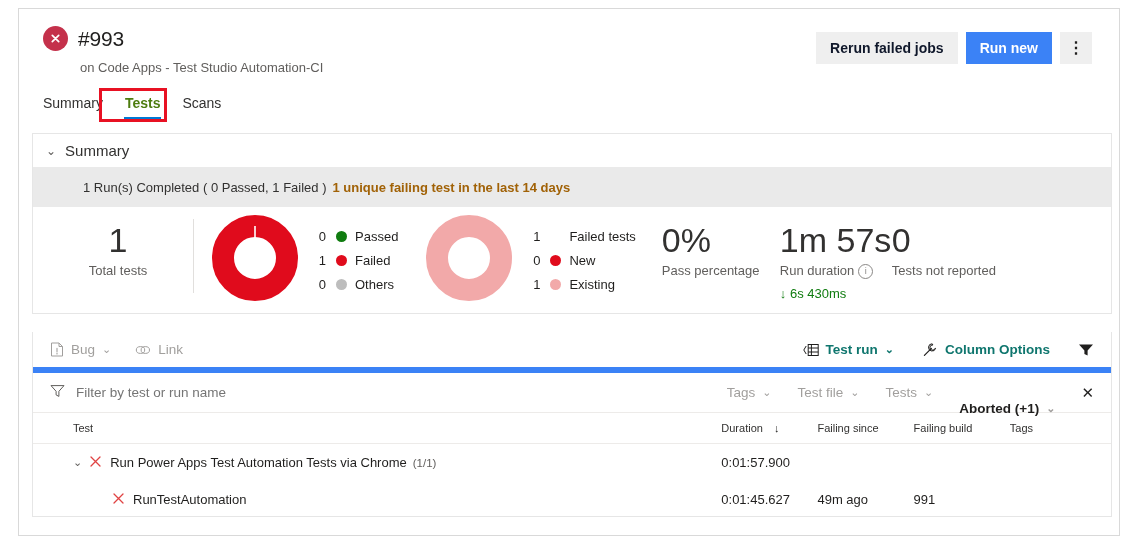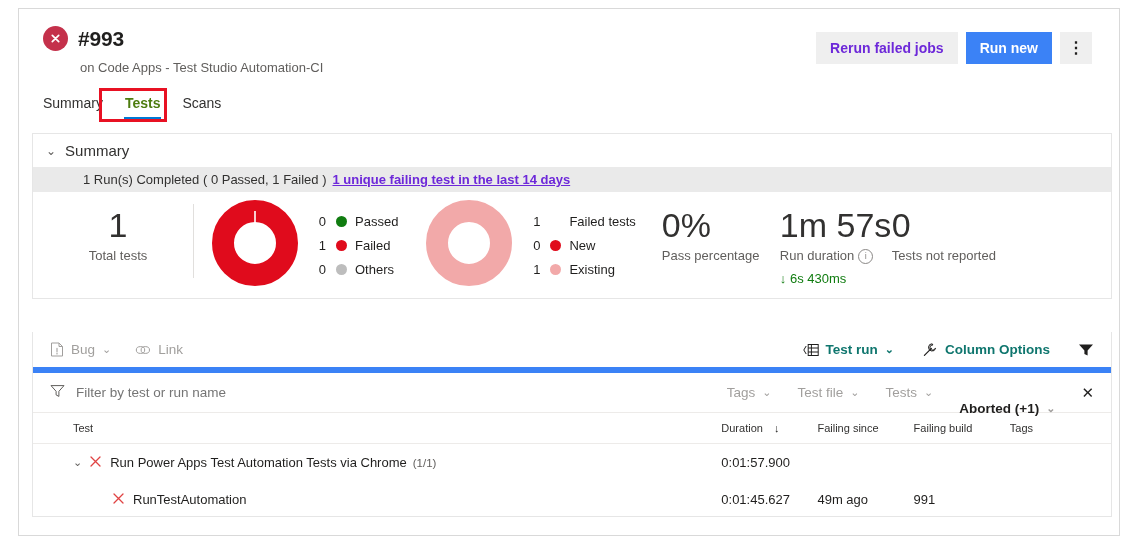--- a/index.html
+++ b/index.html
@@ -60,7 +60,7 @@
   .fail-badge svg { display: block; }
   .build-number {
     font-size: 21px;
-    font-weight: bold;
+    font-weight: normal;
     color: #201f1e;
     letter-spacing: -0.2px;
     text-align: center;

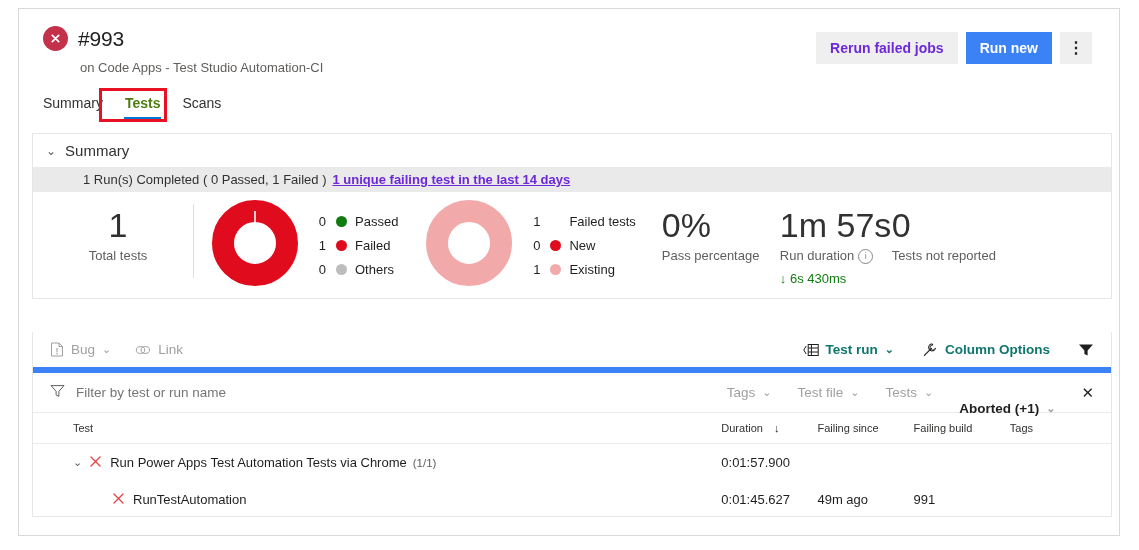--- a/index.html
+++ b/index.html
@@ -92,7 +92,7 @@
   }
   .btn-secondary {
     background: #efefef;
-    color: #6d28d9;
+    color: #0f172a;
   }
   .btn-primary {
     background: #3b82f6;

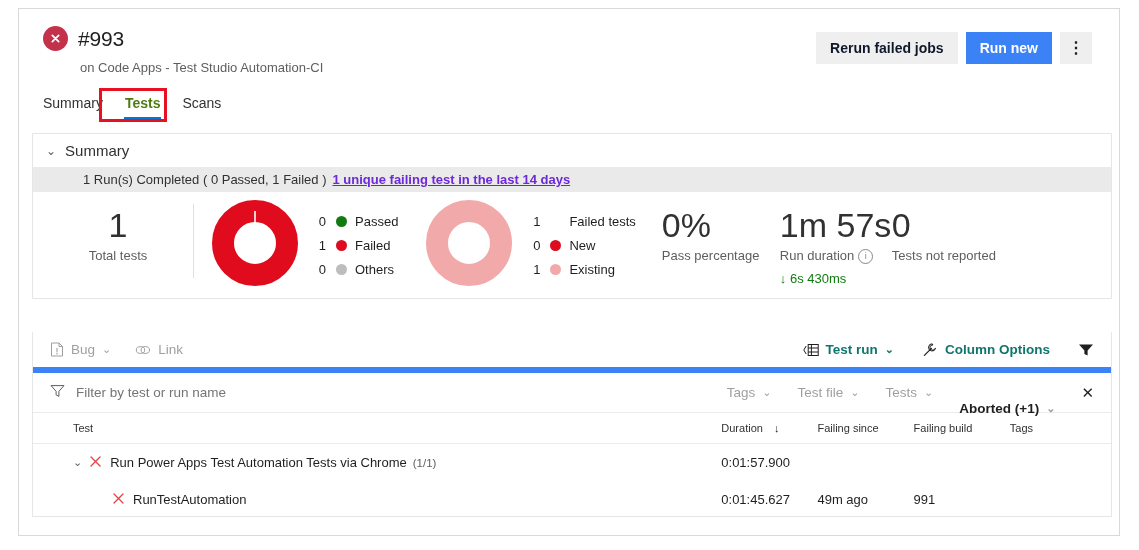--- a/index.html
+++ b/index.html
@@ -181,7 +181,7 @@
     line-height: 1;
   }
   .runs-bar {
-    height: 25px;
+    height: 40px;
     background: #eaeaea;
     display: flex;
     align-items: center;

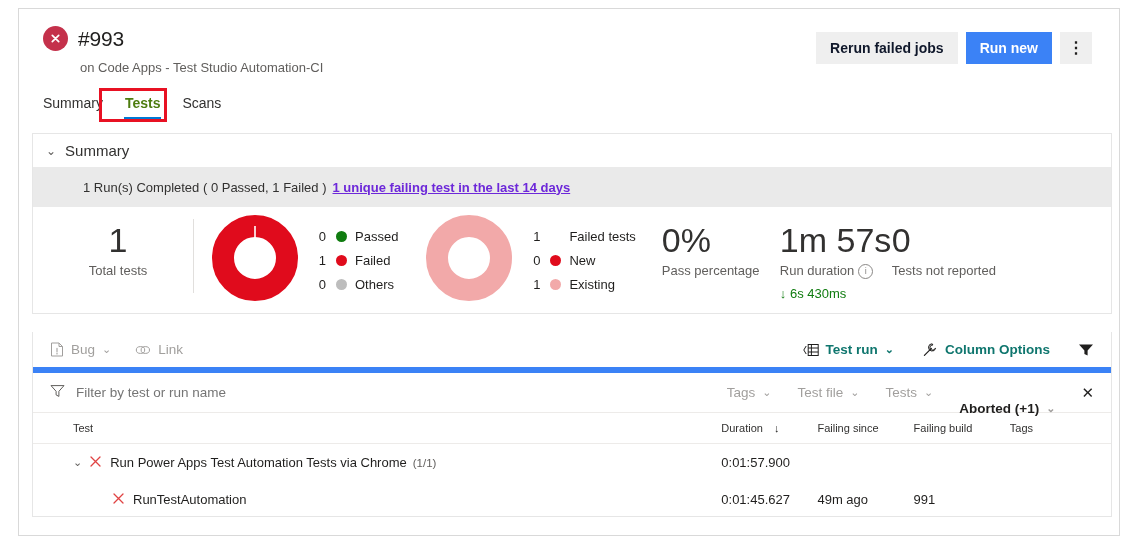--- a/index.html
+++ b/index.html
@@ -190,8 +190,7 @@
     color: #323130;
   }
   .runs-link {
-    color: #6d28d9;
-    text-decoration: underline;
+    color: #a16207;
     font-weight: bold;
     margin-left: 6px;
     cursor: pointer;

